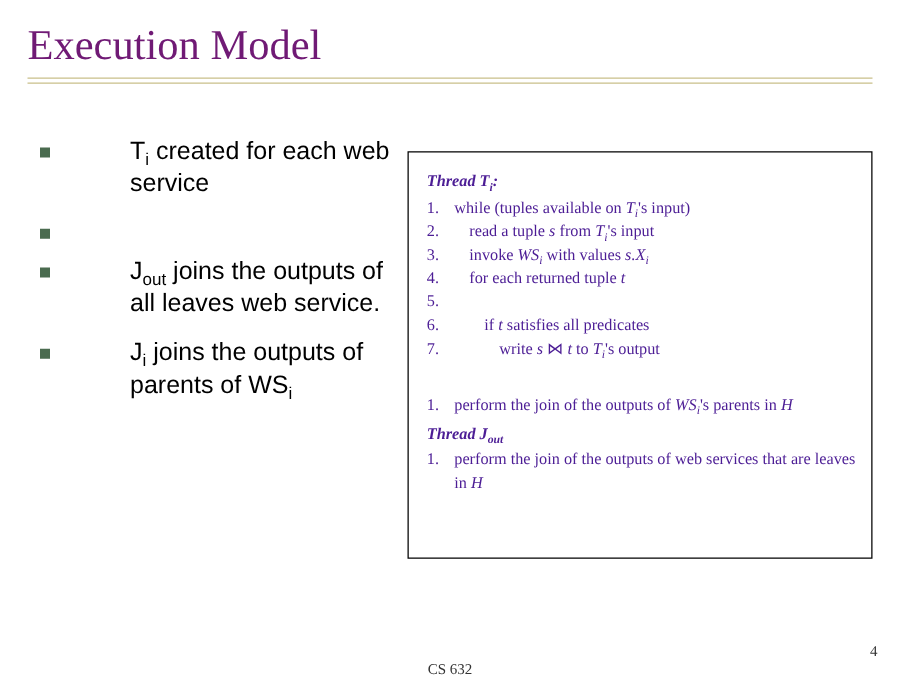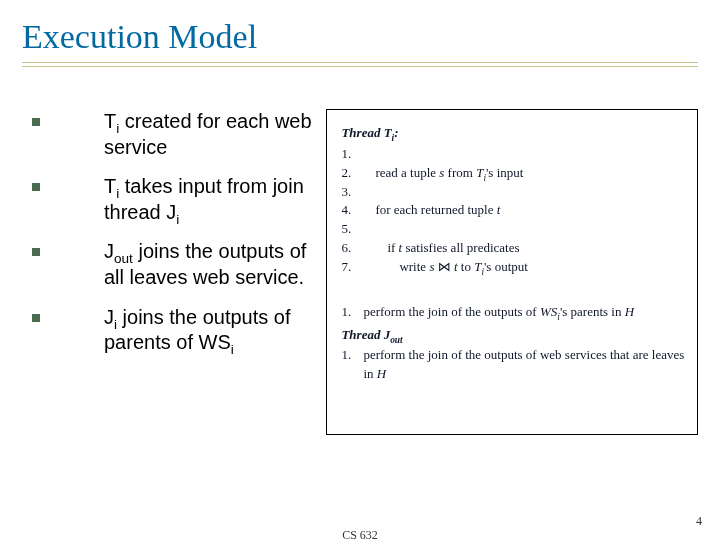--- a/index.html
+++ b/index.html
@@ -17,7 +17,7 @@
   }
   .title {
     font-size: 34px;
-    color: #0369a1;
+    color: #701a75;
     font-weight: normal;
     padding-bottom: 4px;
   }

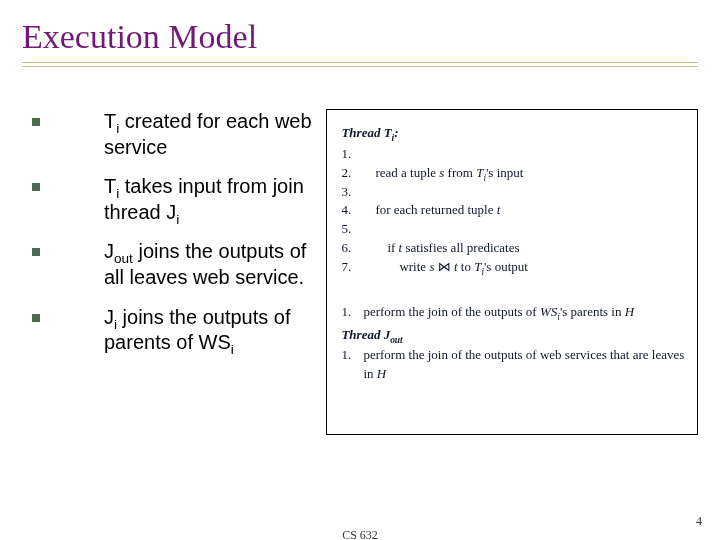--- a/index.html
+++ b/index.html
@@ -68,10 +68,11 @@
     border: 1px solid #000;
     padding: 10px 10px 10px 14px;
     font-family: "Times New Roman", Times, serif;
-    color: #0f172a;
+    color: #4c1d95;
     font-size: 13px;
     line-height: 1.45;
     height: 326px;
+    margin-top: 12px;
   }
   .figure .thread-label {
     font-style: italic;

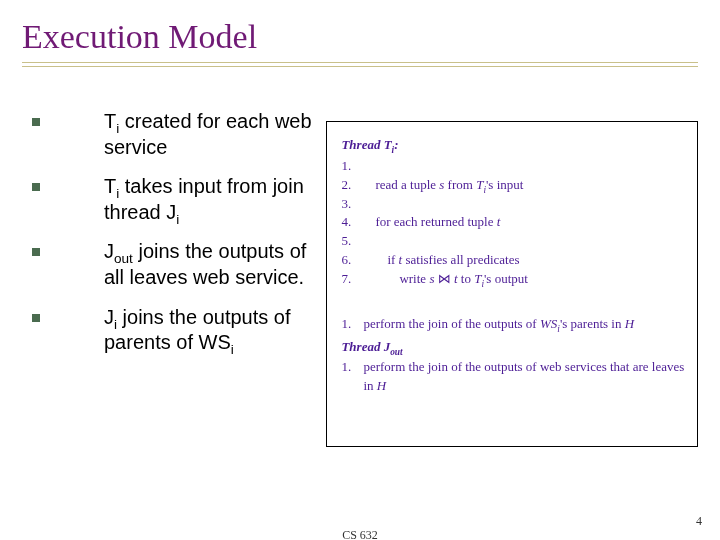--- a/index.html
+++ b/index.html
@@ -149,6 +149,7 @@
         <div class="thread-label">Thread <span class="mathit">T<sub>i</sub></span>:</div>
         <div class="step indent0">
           <div class="num">1.</div>
+          <div class="txt">while (tuples available on <span class="mathit">T<sub>i</sub></span>'s input)</div>
         </div>
         <div class="step indent1">
           <div class="num">2.</div>

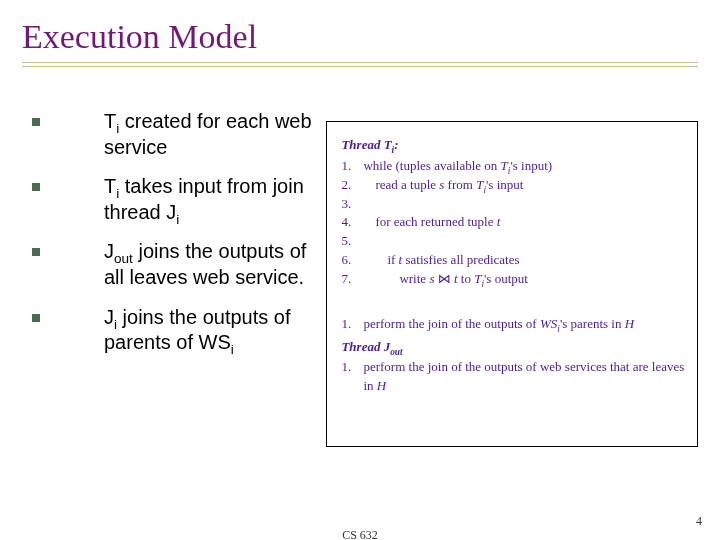--- a/index.html
+++ b/index.html
@@ -134,7 +134,6 @@
         </div>
         <div class="bullet-item">
           <div class="bullet-marker"></div>
-          <div class="bullet-text">T<sub>i</sub> takes input from join thread J<sub>i</sub></div>
         </div>
         <div class="bullet-item">
           <div class="bullet-marker"></div>

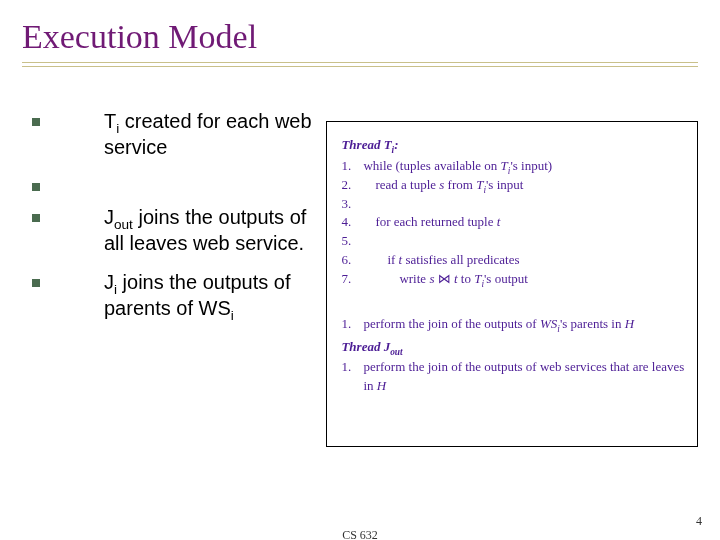--- a/index.html
+++ b/index.html
@@ -156,6 +156,7 @@
         </div>
         <div class="step indent1">
           <div class="num">3.</div>
+          <div class="txt">invoke <span class="mathit">WS<sub>i</sub></span> with values <span class="mathit">s.X<sub>i</sub></span></div>
         </div>
         <div class="step indent1">
           <div class="num">4.</div>

